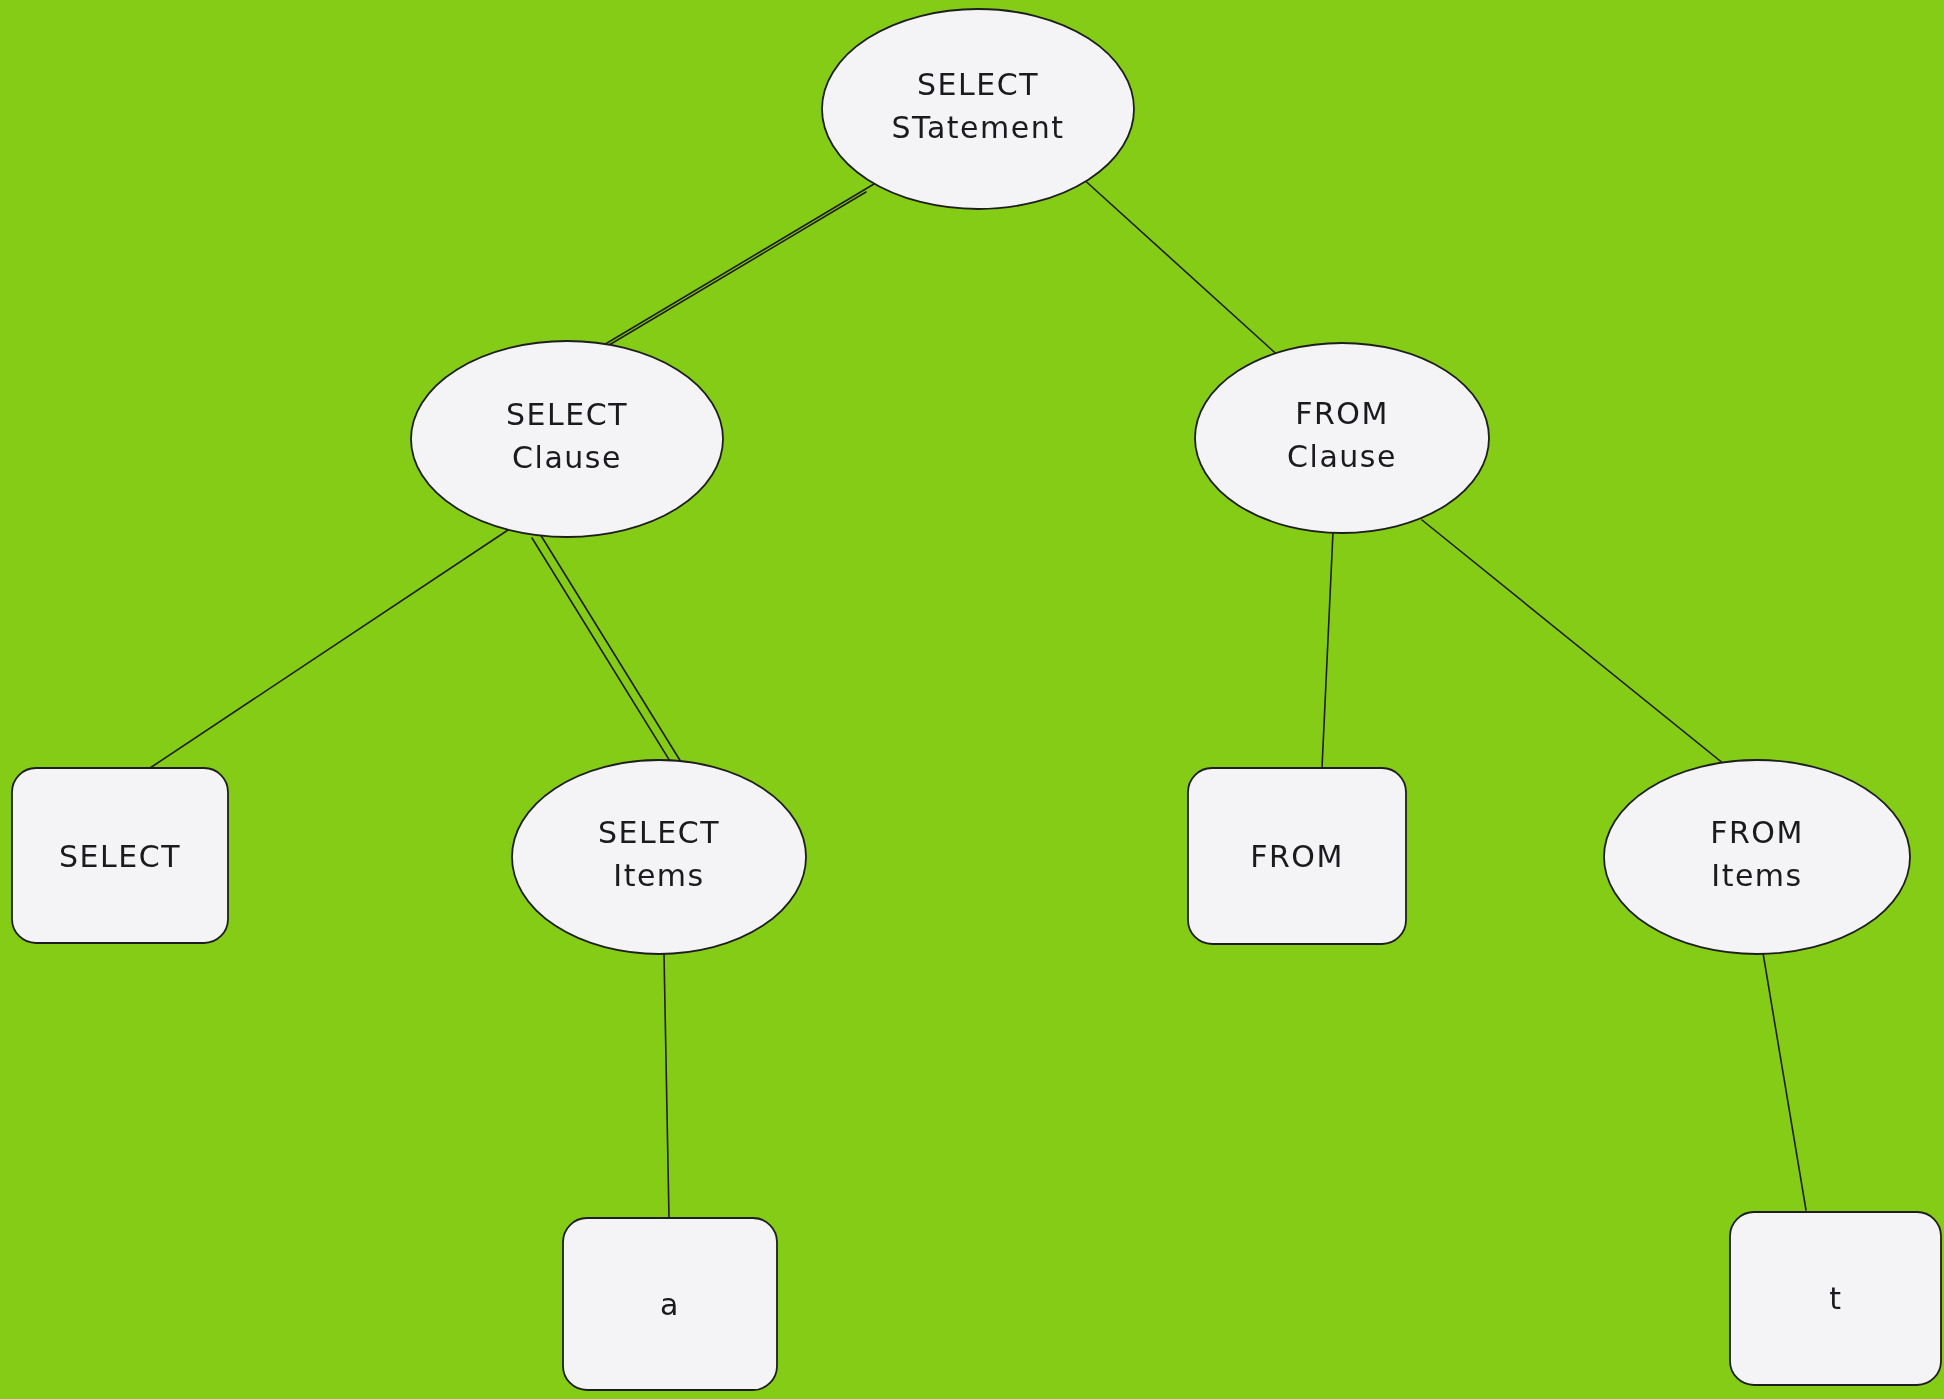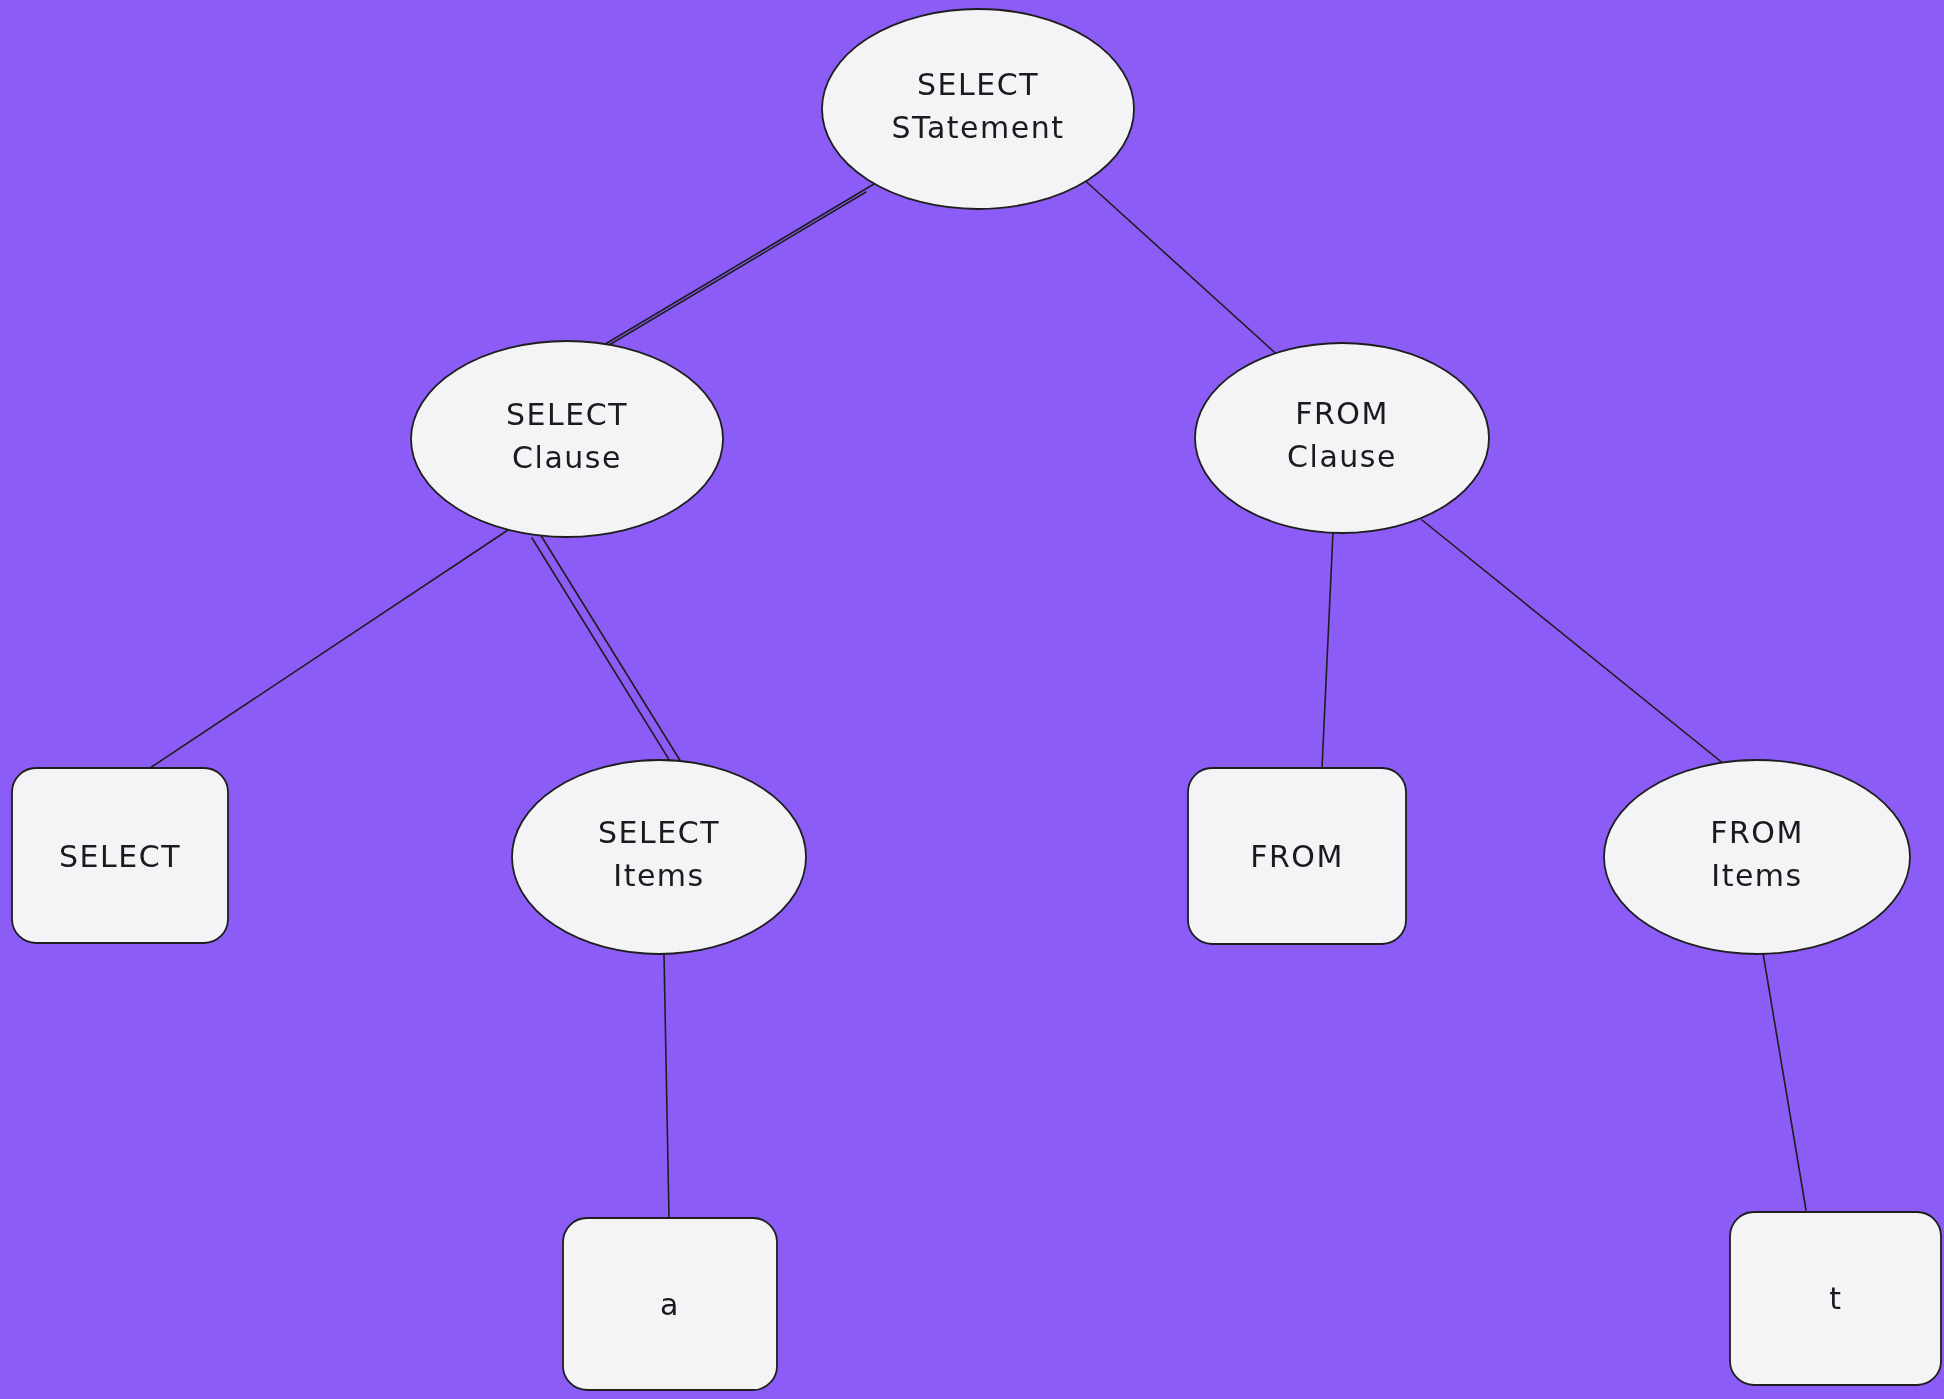--- a/index.html
+++ b/index.html
@@ -11,7 +11,7 @@
     position: relative;
     width: 1944px;
     height: 1399px;
-    background: #8b5cf6;
+    background: #84cc16;
     overflow: hidden;
     font-family: "DejaVu Sans", sans-serif;
   }

